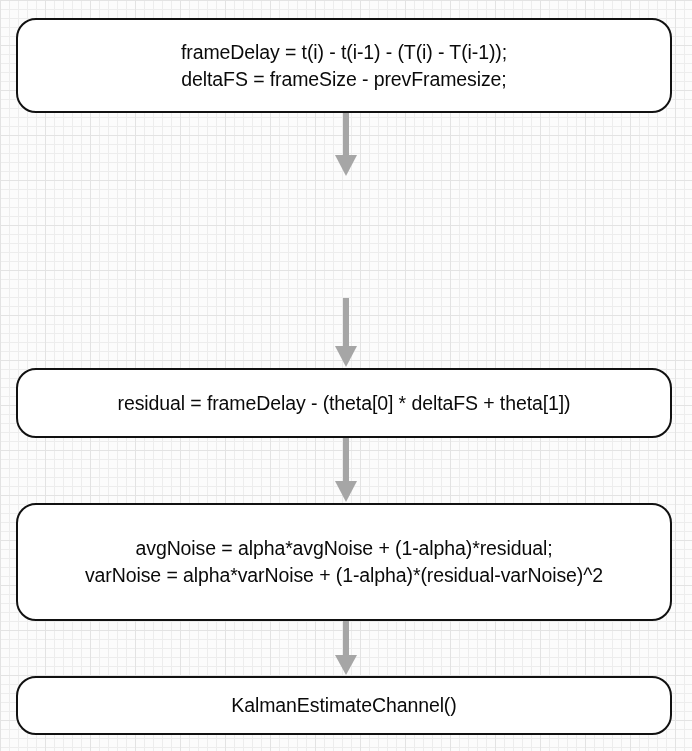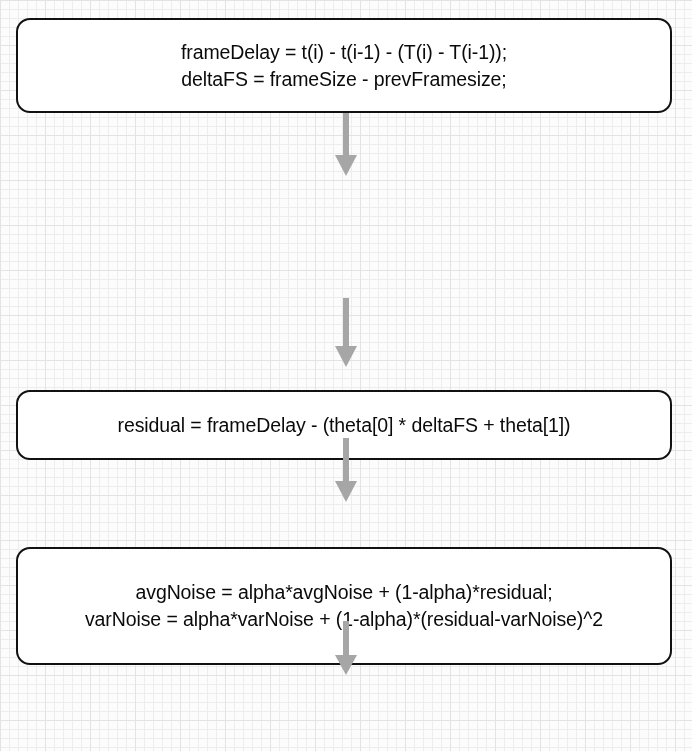--- a/index.html
+++ b/index.html
@@ -40,7 +40,7 @@
     box-sizing: border-box;
     background: #ffffff;
     border: 2px solid #111111;
-    border-radius: 14px;
+    border-radius: 20px;
     display: flex;
     align-items: center;
     justify-content: center;

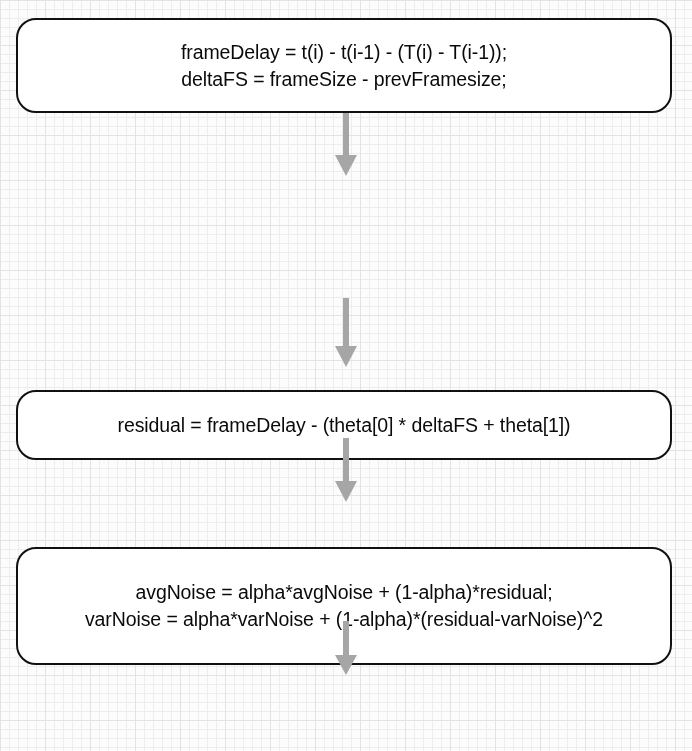--- a/index.html
+++ b/index.html
@@ -60,7 +60,7 @@
   
   #node-1 { top: 18px;  height: 95px; }
   #node-2 { top: 177px; height: 121px; }
-  #node-3 { top: 368px; height: 70px; margin-top: 22px; }
+  #node-3 { top: 368px; height: 70px; }
   #node-4 { top: 503px; height: 118px; margin-top: 44px; }
   #node-5 { top: 676px; height: 59px; }
 

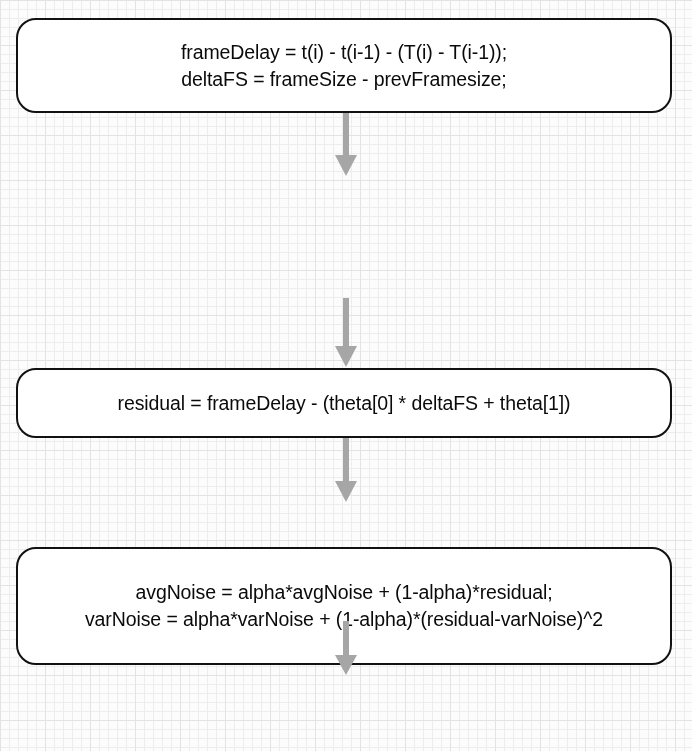--- a/index.html
+++ b/index.html
@@ -61,7 +61,7 @@
   #node-1 { top: 18px;  height: 95px; }
   #node-2 { top: 177px; height: 121px; }
   #node-3 { top: 368px; height: 70px; }
-  #node-4 { top: 503px; height: 118px; margin-top: 44px; }
+  #node-4 { top: 503px; height: 118px; }
   #node-5 { top: 676px; height: 59px; }
 
   

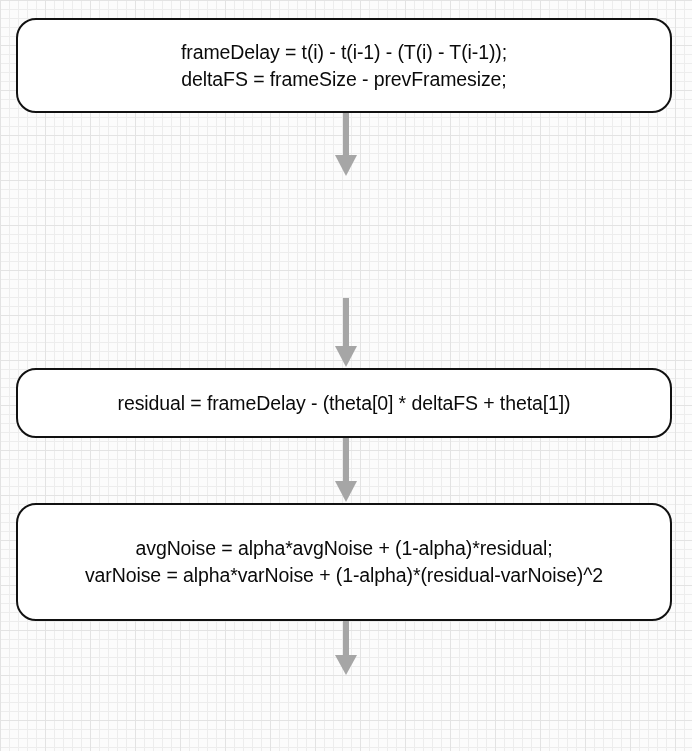--- a/index.html
+++ b/index.html
@@ -126,6 +126,9 @@
     </svg>
   </div>
 
+  <div class="node" id="node-5">
+    <div class="node-label">KalmanEstimateChannel()</div>
+  </div>
 
 </div>
 

